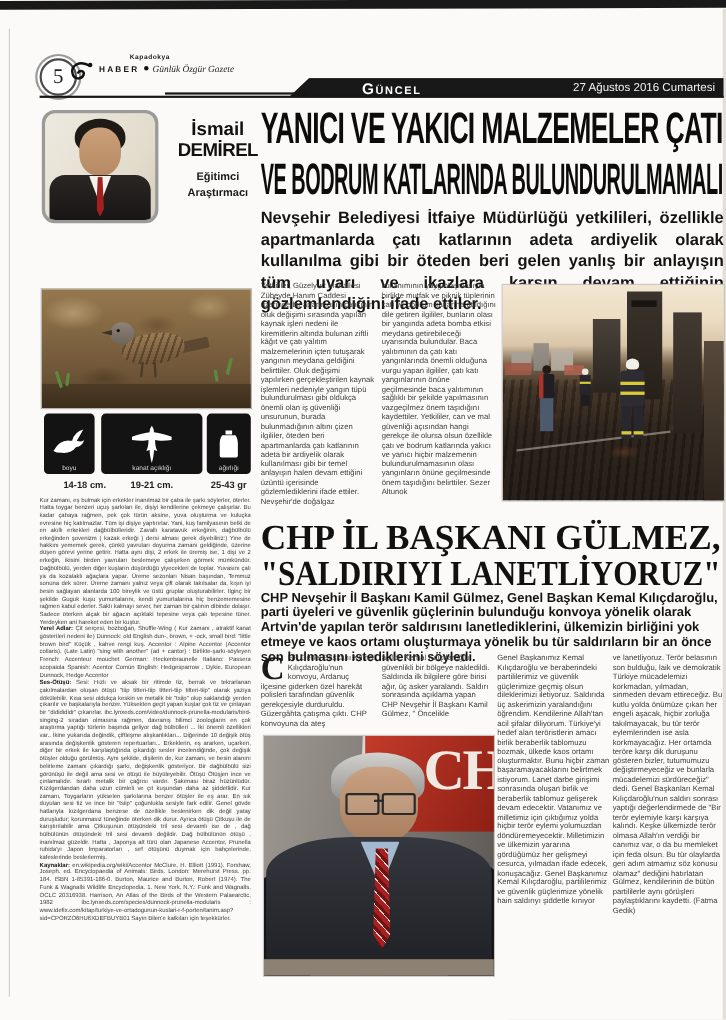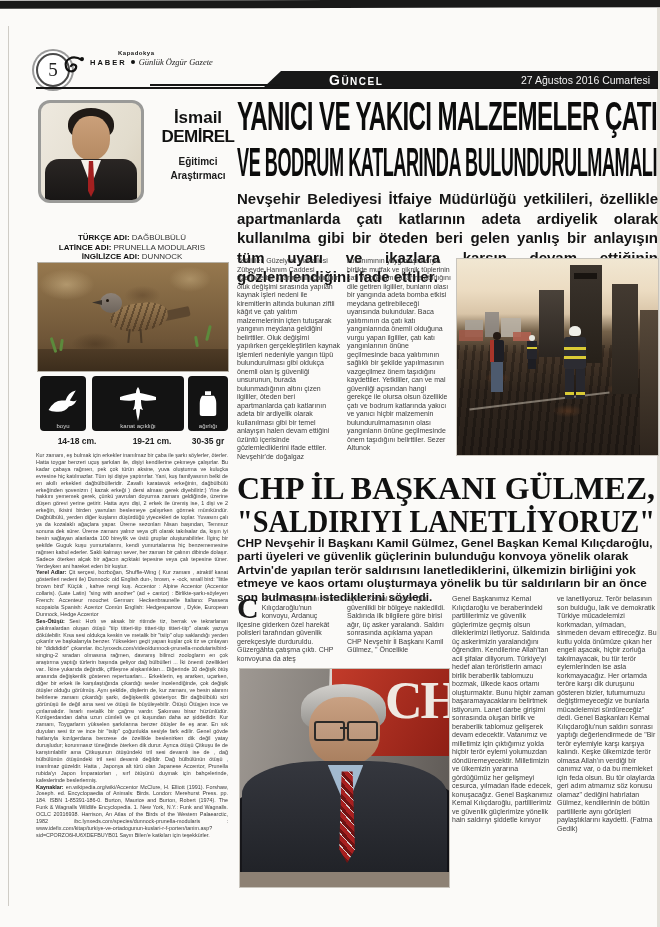--- a/index.html
+++ b/index.html
@@ -207,11 +207,6 @@
   </div>
 
 
-  <div class="bird-names">
-    <div class="bn-row"><b>TÜRKÇE ADI:</b> <span>DAĞBÜLBÜLÜ</span></div>
-    <div class="bn-row"><b>LATİNCE ADI:</b> <span>PRUNELLA MODULARIS</span></div>
-    <div class="bn-row"><b>İNGİLİZCE ADI:</b> <span>DUNNOCK</span></div>
-  </div>
 
   <div class="bird-photo">
     <div class="bp-ledge"></div>

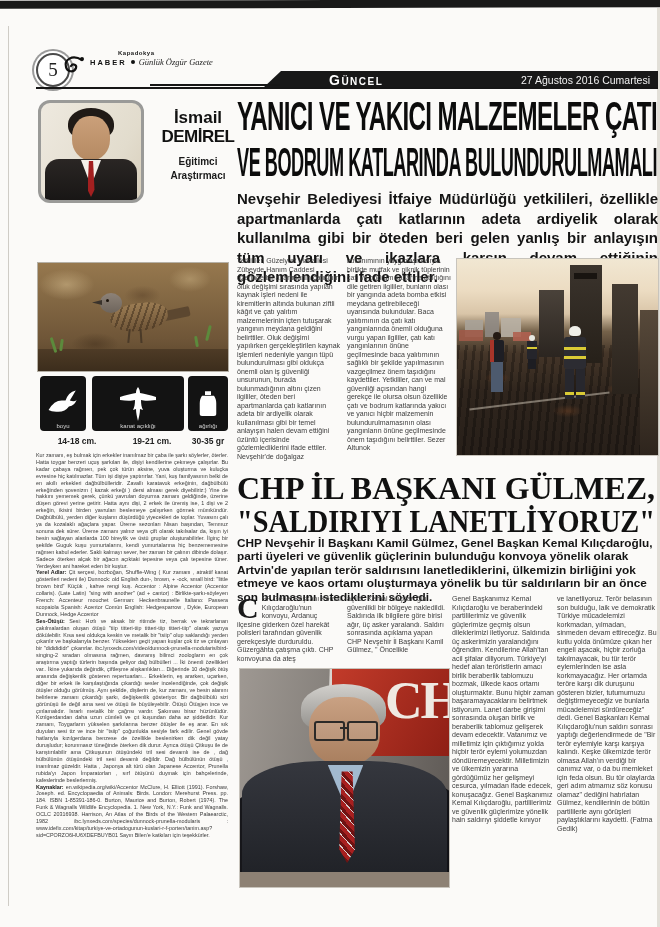--- a/index.html
+++ b/index.html
@@ -78,7 +78,7 @@
   .stat-label{position:absolute;left:0;right:0;bottom:2px;text-align:center;font-size:6px;color:#d8d8d8;}
   .stat-val{position:absolute;top:436px;font-size:8.5px;font-weight:bold;color:#222;text-align:center;}
   .sv1{left:48px;width:58px;}
-  .sv2{left:112px;width:80px;}
+  .sv2{left:98px;width:80px;}
   .sv3{left:180px;width:56px;}
 
   .bird-text{position:absolute;left:36px;top:452px;width:192px;height:456px;overflow:hidden;font-size:5.4px;line-height:6.9px;color:#3a3a3a;text-align:justify;}

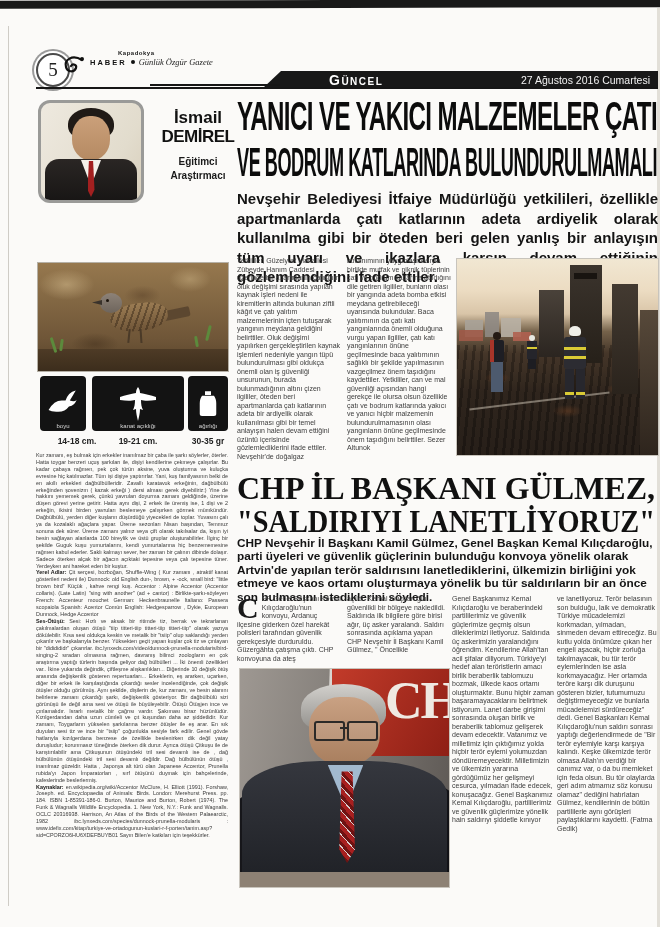--- a/index.html
+++ b/index.html
@@ -245,7 +245,7 @@
   </div>
   <div class="stat-val sv1">14-18 cm.</div>
   <div class="stat-val sv2">19-21 cm.</div>
-  <div class="stat-val sv3">30-35 gr</div>
+  <div class="stat-val sv3">25-43 gr</div>
 
   <div class="bird-text">
     <p><span>Kur zamanı, eş bulmak için erkekler inanılmaz bir çaba ile şarkı söylerler, öterler. Hatta toygar benzeri uçuş şarkıları ile, dişiyi kendilerine çekmeye çalışırlar. Bu kadar çabaya rağmen, pek çok türün aksine, yuva oluşturma ve kuluçka evresine hiç katılmazlar. Tüm işi dişiye yaptırırlar. Yani, kuş familyasının belki de en akıllı erkekleri dağbülbülleridir. Zavallı karatavuk erkeğinin, dağbülbülü erkeğinden şovenizm ( kazak erkeği ) dersi alması gerek diyebiliriz:) Yine de hakkını yememek gerek, çünkü yavruları doyurma zamanı geldiğinde, üzerine düşen görevi yerine getirir. Hatta aynı dişi, 2 erkek ile üremiş ise, 1 dişi ve 2 erkeğin, ikisini birden yavruları beslemeye çalışırken görmek mümkündür. Dağbülbülü, yerden diğer kuşların düşürdüğü yiyecekleri de toplar. Yuvasını çalı ya da kozalaklı ağaçlara yapar. Üreme sezonları Nisan başından, Temmuz sonuna dek sürer. Üreme zamanı yalnız veya çift olarak takılsalar da, kışın iyi besin sağlayan alanlarda 100 bireylik ve üstü gruplar oluşturabilirler. İlginç bir şekilde Guguk kuşu yumurtalarını, kendi yumurtalarına hiç benzememesine rağmen kabul ederler. Saklı kalmayı sever, her zaman bir çalının dibinde dolaşır. Sadece öterken alçak bir ağacın açıktaki tepesine veya çalı tepesine tüner. Yerdeyken ani hareket eden bir kuştur.</span></p>

